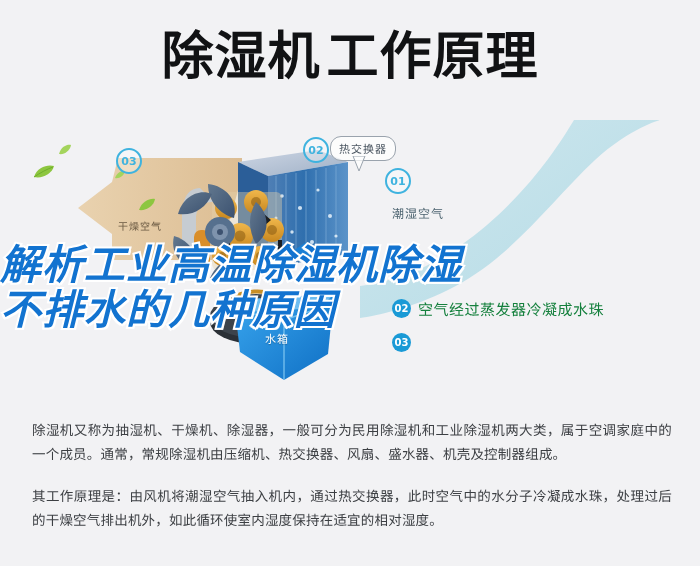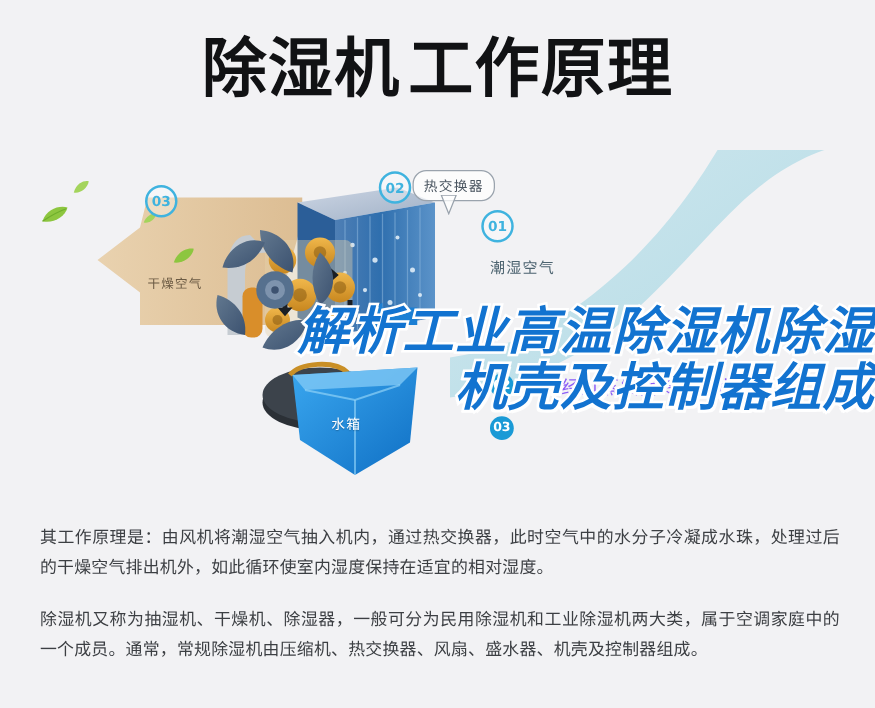--- a/index.html
+++ b/index.html
@@ -127,7 +127,7 @@
   
   .overlay-title{
     position:absolute;left:0;top:243px;width:700px;
-    text-align:right;
+    text-align:left;
     font-size:41px;line-height:45px;
     font-weight:700;font-style:italic;
     color:#1273d0;

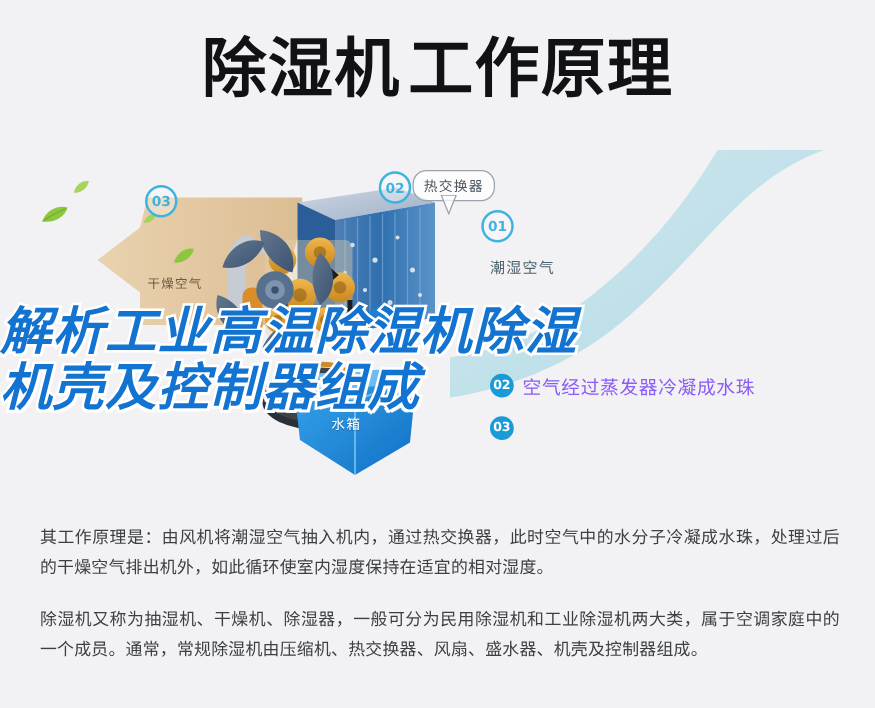--- a/index.html
+++ b/index.html
@@ -357,7 +357,7 @@
 
   <div class="overlay-title">
     <span class="ln">解析工业高温除湿机除湿</span>
-    <span class="ln">机壳及控制器组成</span>
+    <span class="ln">不排水的几种原因</span>
   </div>
 
   <div class="copy">

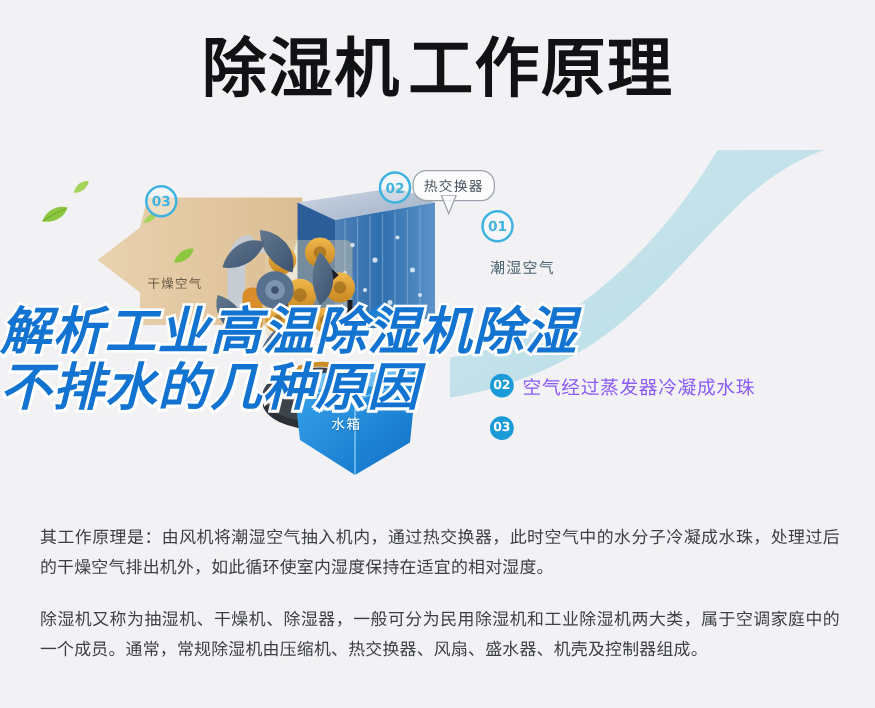--- a/index.html
+++ b/index.html
@@ -119,7 +119,7 @@
     font-family:"DejaVu Sans",sans-serif;
   }
   .steprow .txt{
-    font-size:15px;color:#8b5cf6;letter-spacing:.5px;
+    font-size:15px;color:#15803d;letter-spacing:.5px;
     font-family:"DejaVu Sans",sans-serif;white-space:nowrap;
   }
   #steprow-02{margin-left:0;}

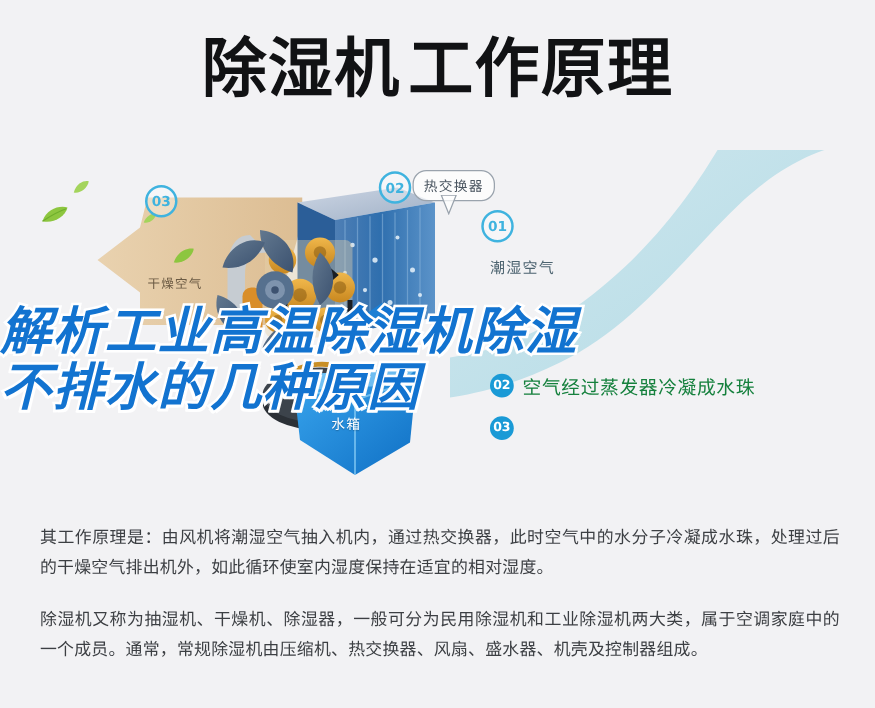--- a/index.html
+++ b/index.html
@@ -361,8 +361,8 @@
   </div>
 
   <div class="copy">
+    <p>除湿机又称为抽湿机、干燥机、除湿器，一般可分为民用除湿机和工业除湿机两大类，属于空调家庭中的一个成员。通常，常规除湿机由压缩机、热交换器、风扇、盛水器、机壳及控制器组成。</p>
     <p>其工作原理是：由风机将潮湿空气抽入机内，通过热交换器，此时空气中的水分子冷凝成水珠，处理过后的干燥空气排出机外，如此循环使室内湿度保持在适宜的相对湿度。</p>
-    <p>除湿机又称为抽湿机、干燥机、除湿器，一般可分为民用除湿机和工业除湿机两大类，属于空调家庭中的一个成员。通常，常规除湿机由压缩机、热交换器、风扇、盛水器、机壳及控制器组成。</p>
   </div>
 
 </div>

